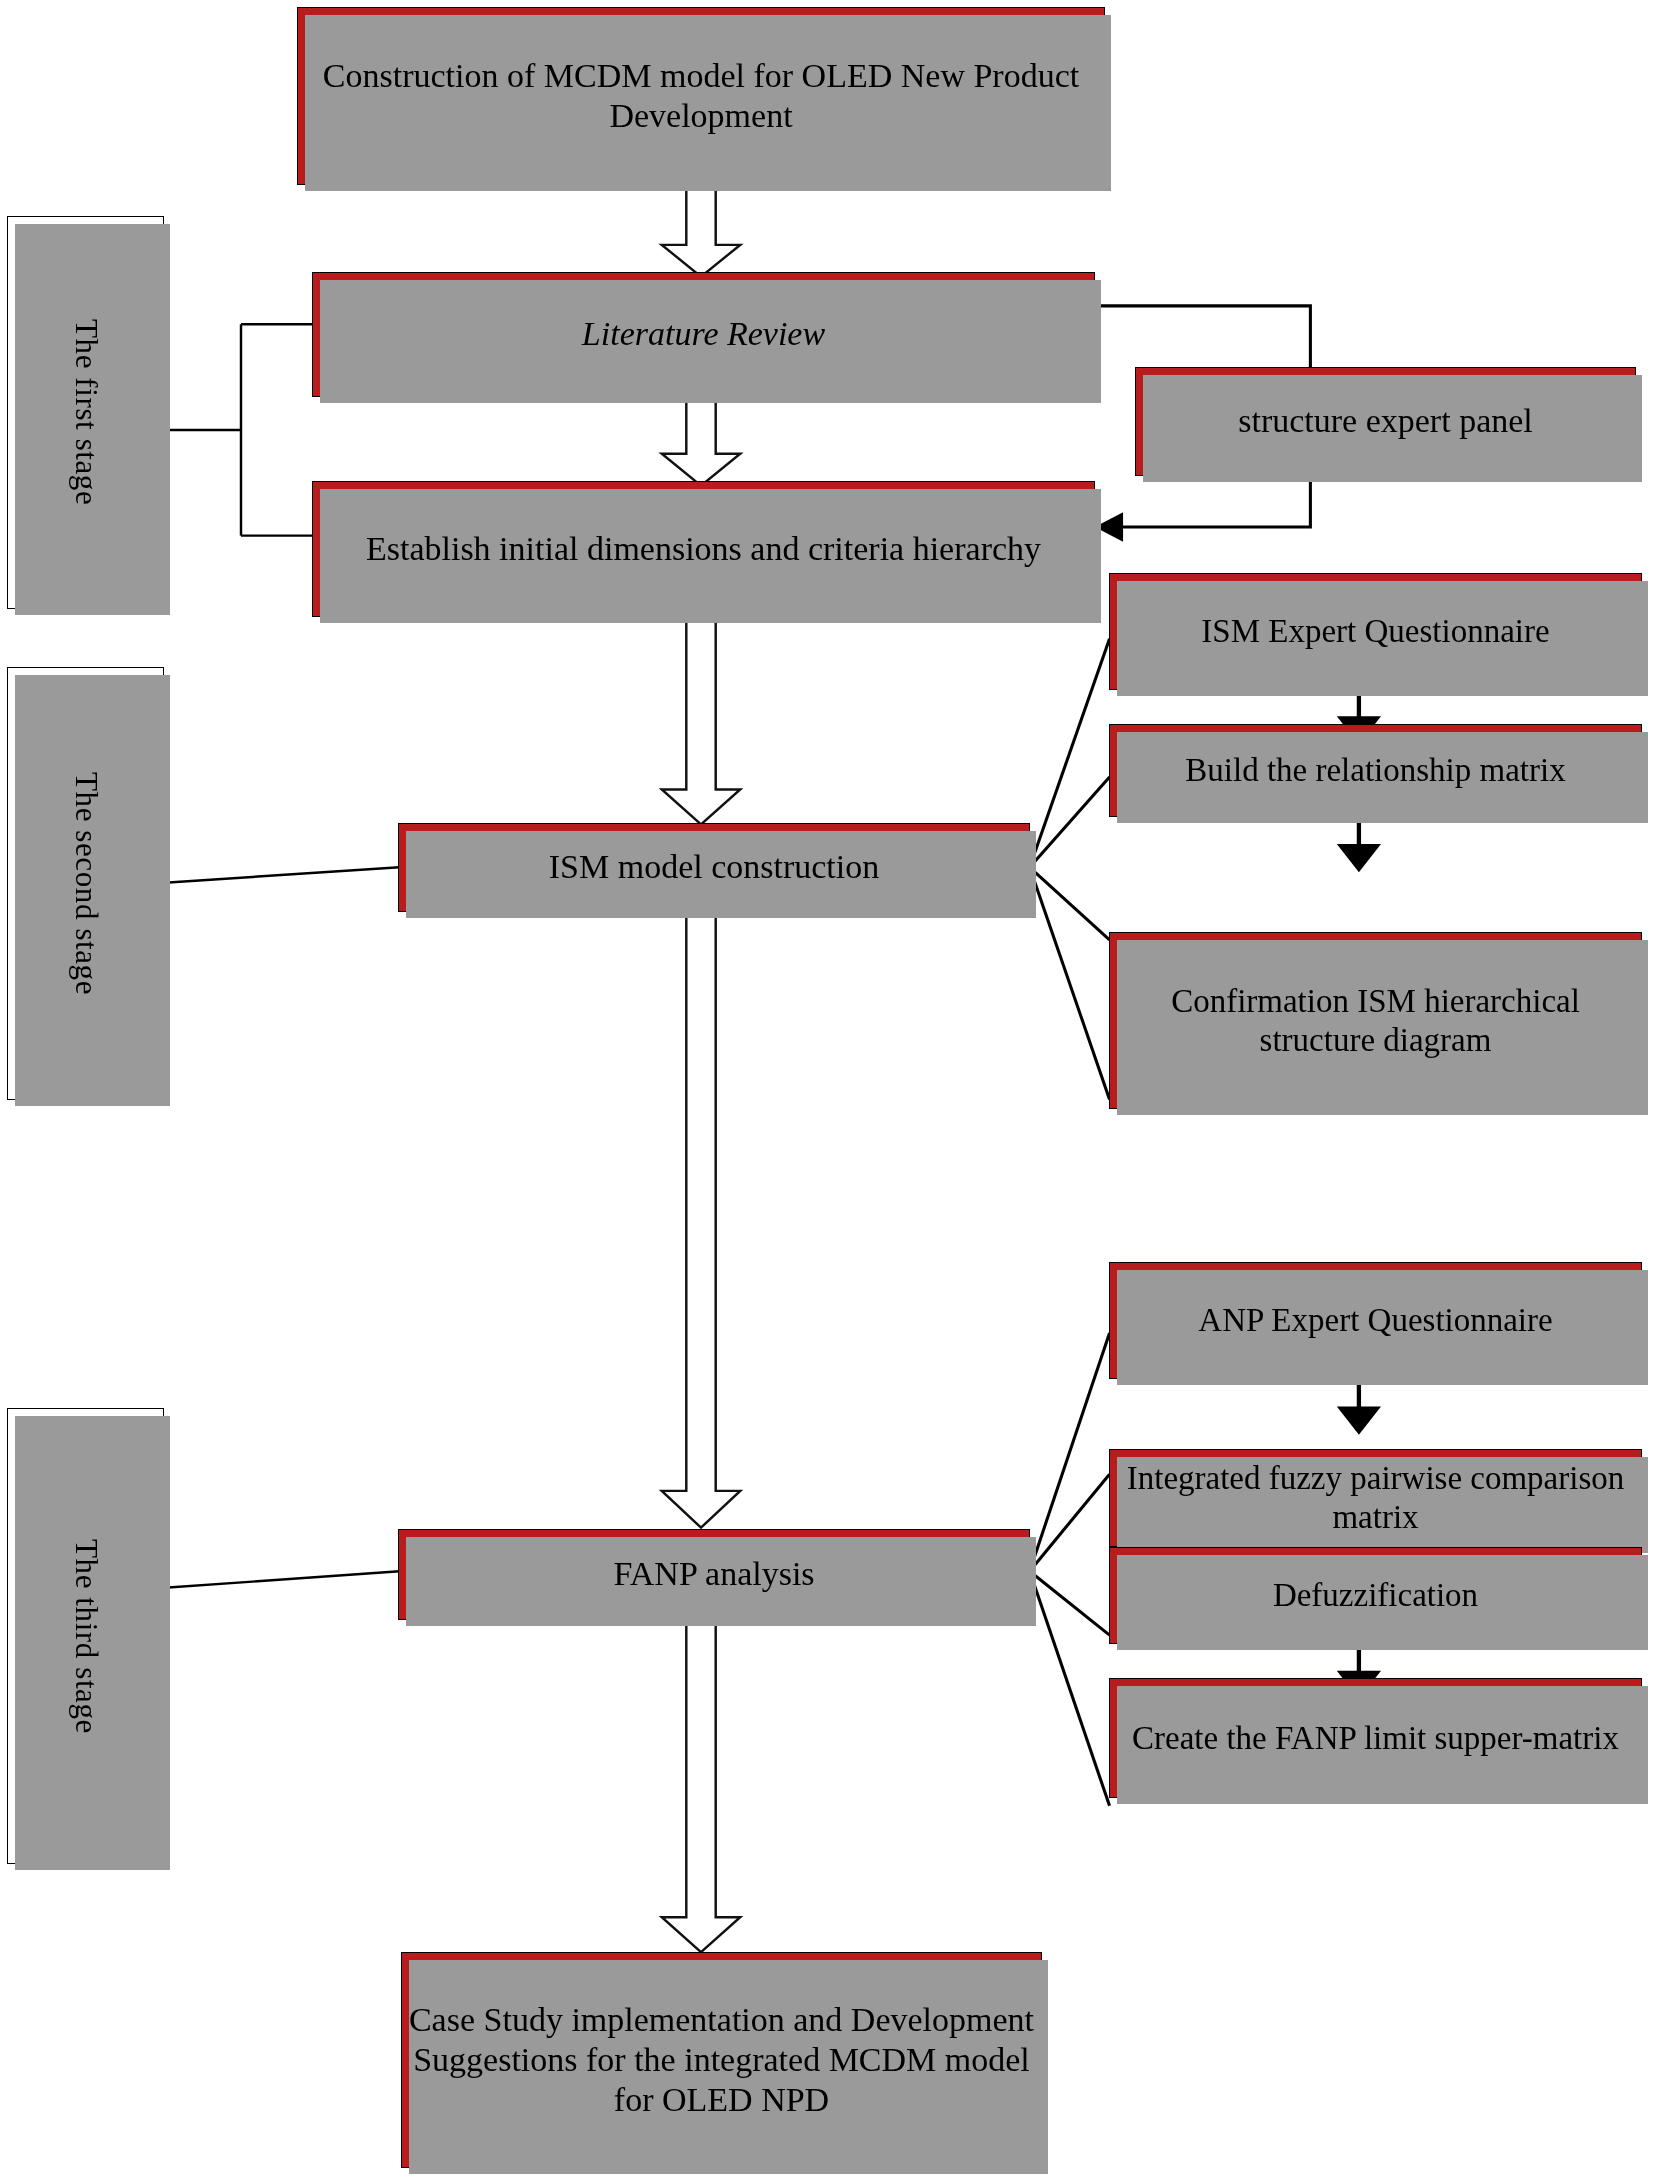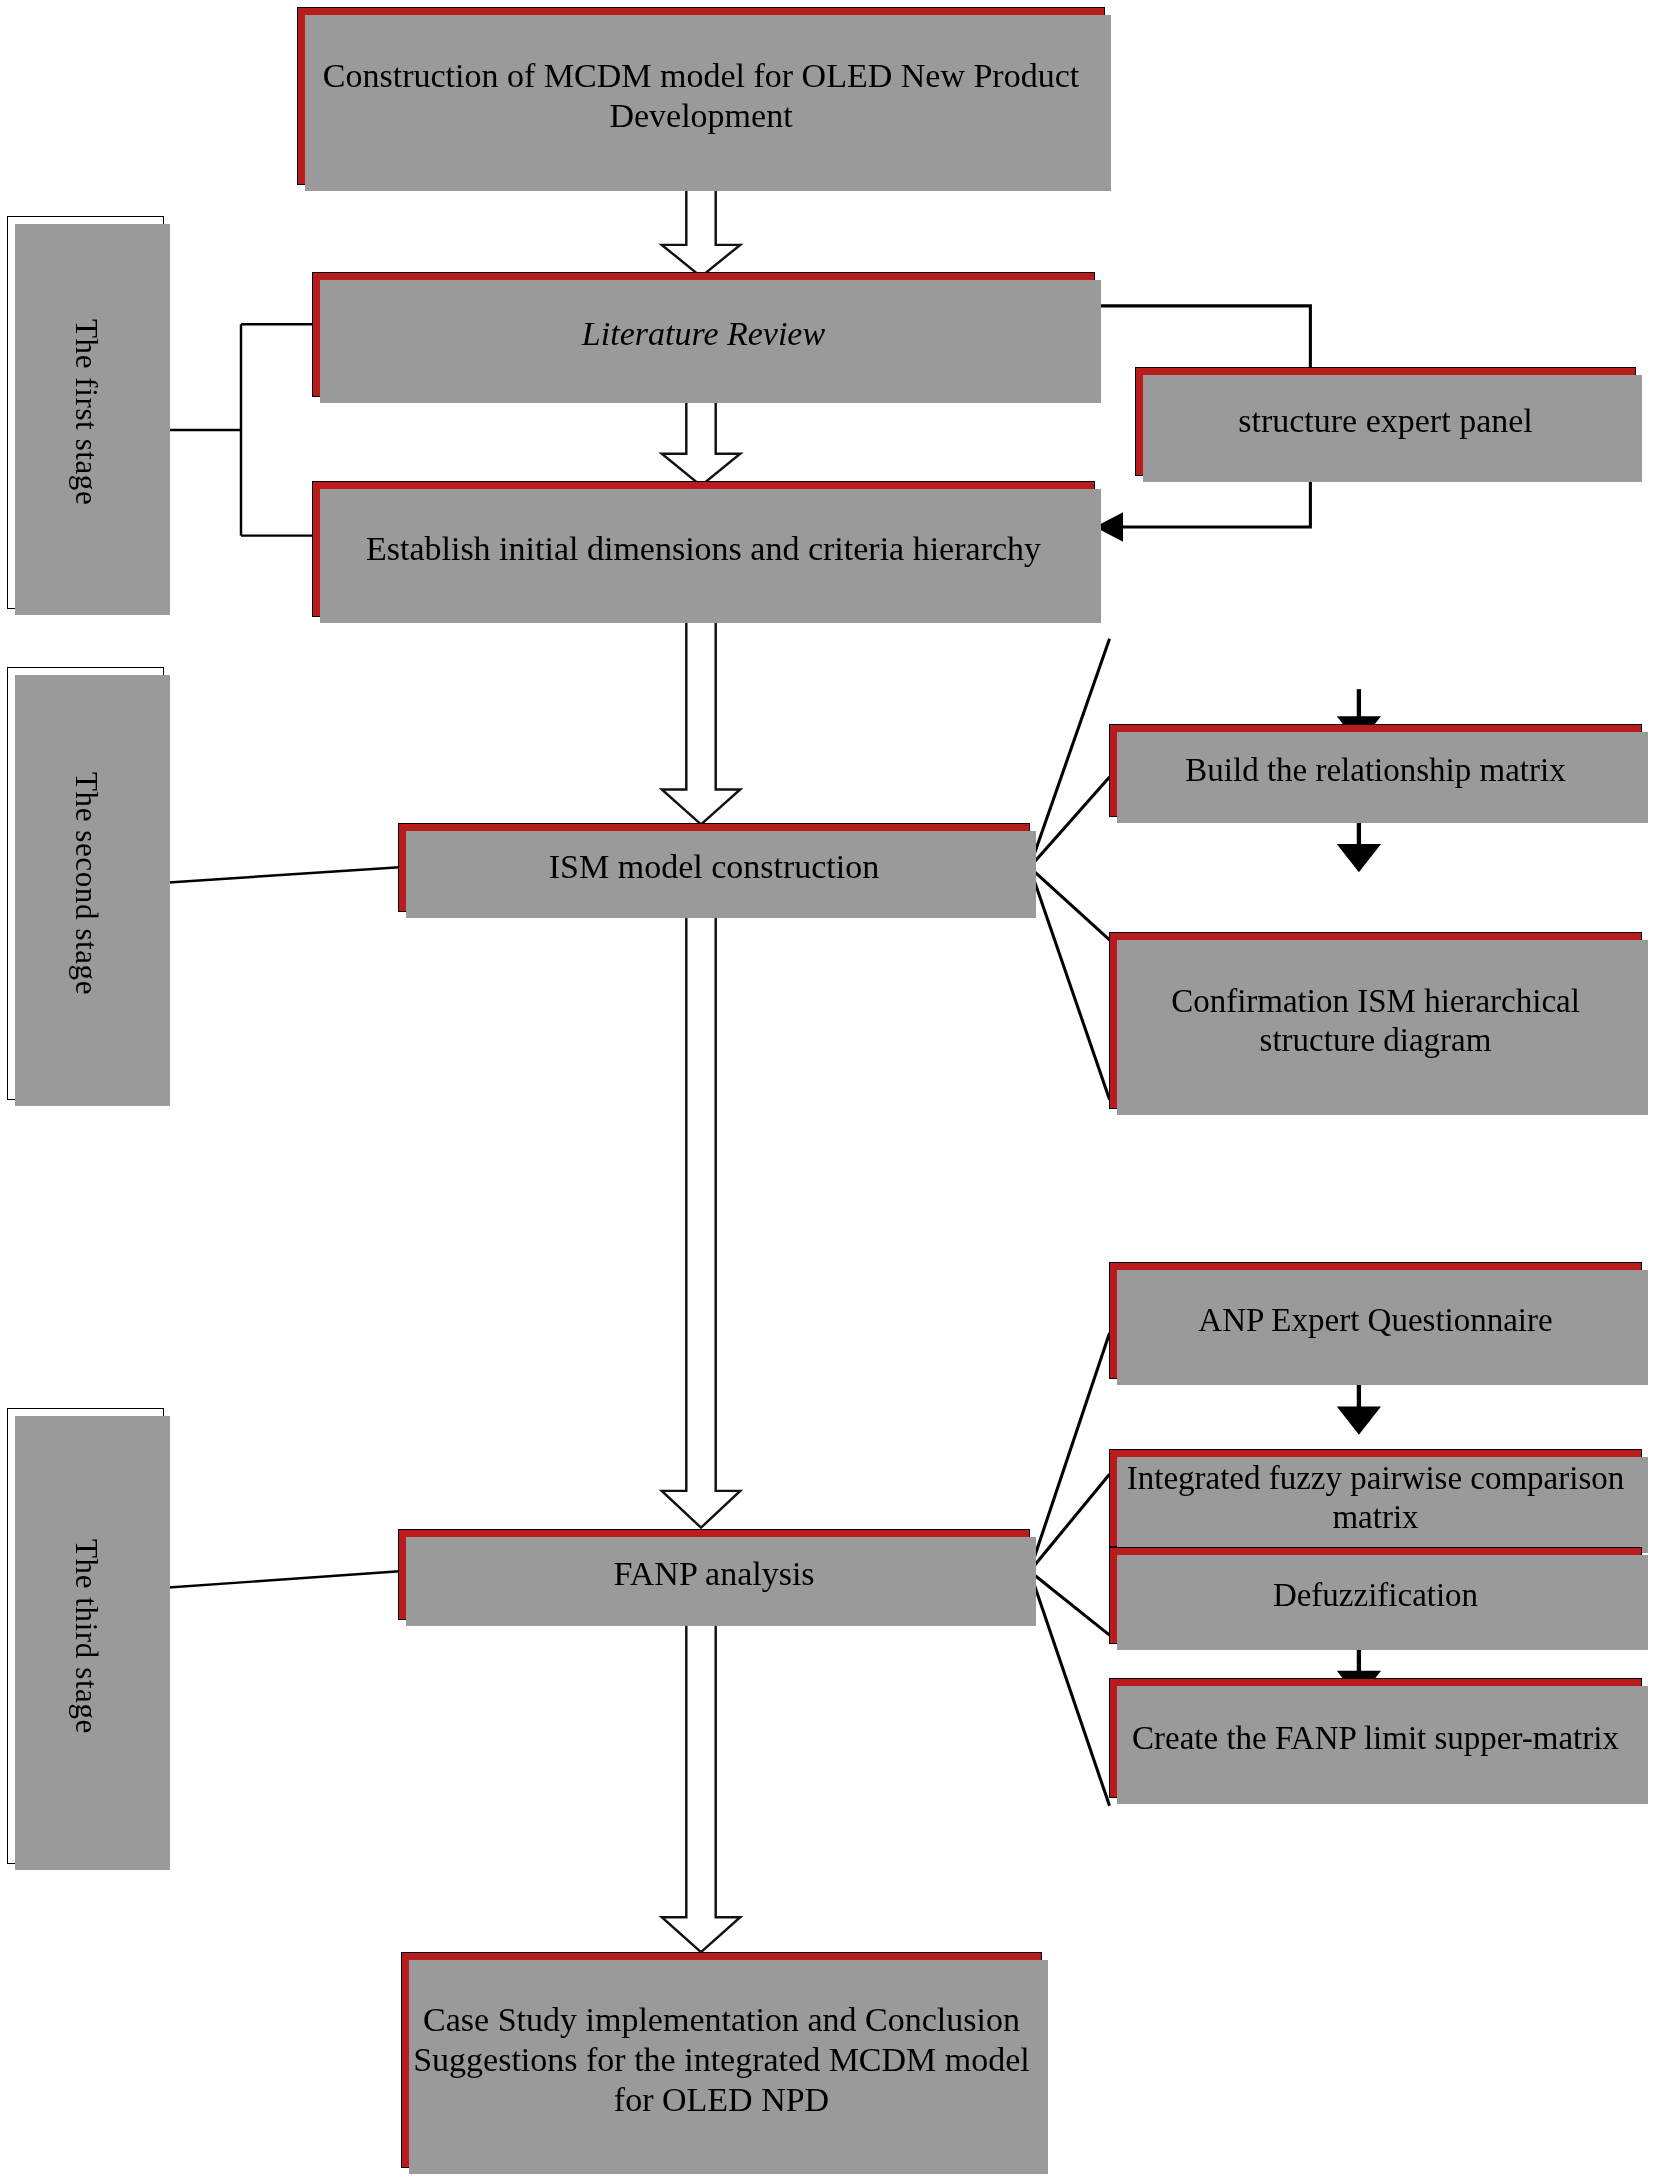--- a/index.html
+++ b/index.html
@@ -214,6 +214,9 @@
     <span>structure expert panel</span>
   </div>
 
+  <div class="node fs-lg" style="left:1109px; top:573px; width:533px; height:117px;">
+    <span>ISM Expert Questionnaire</span>
+  </div>
 
   <div class="node fs-lg" style="left:1109px; top:724px; width:533px; height:93px;">
     <span>Build the relationship matrix</span>

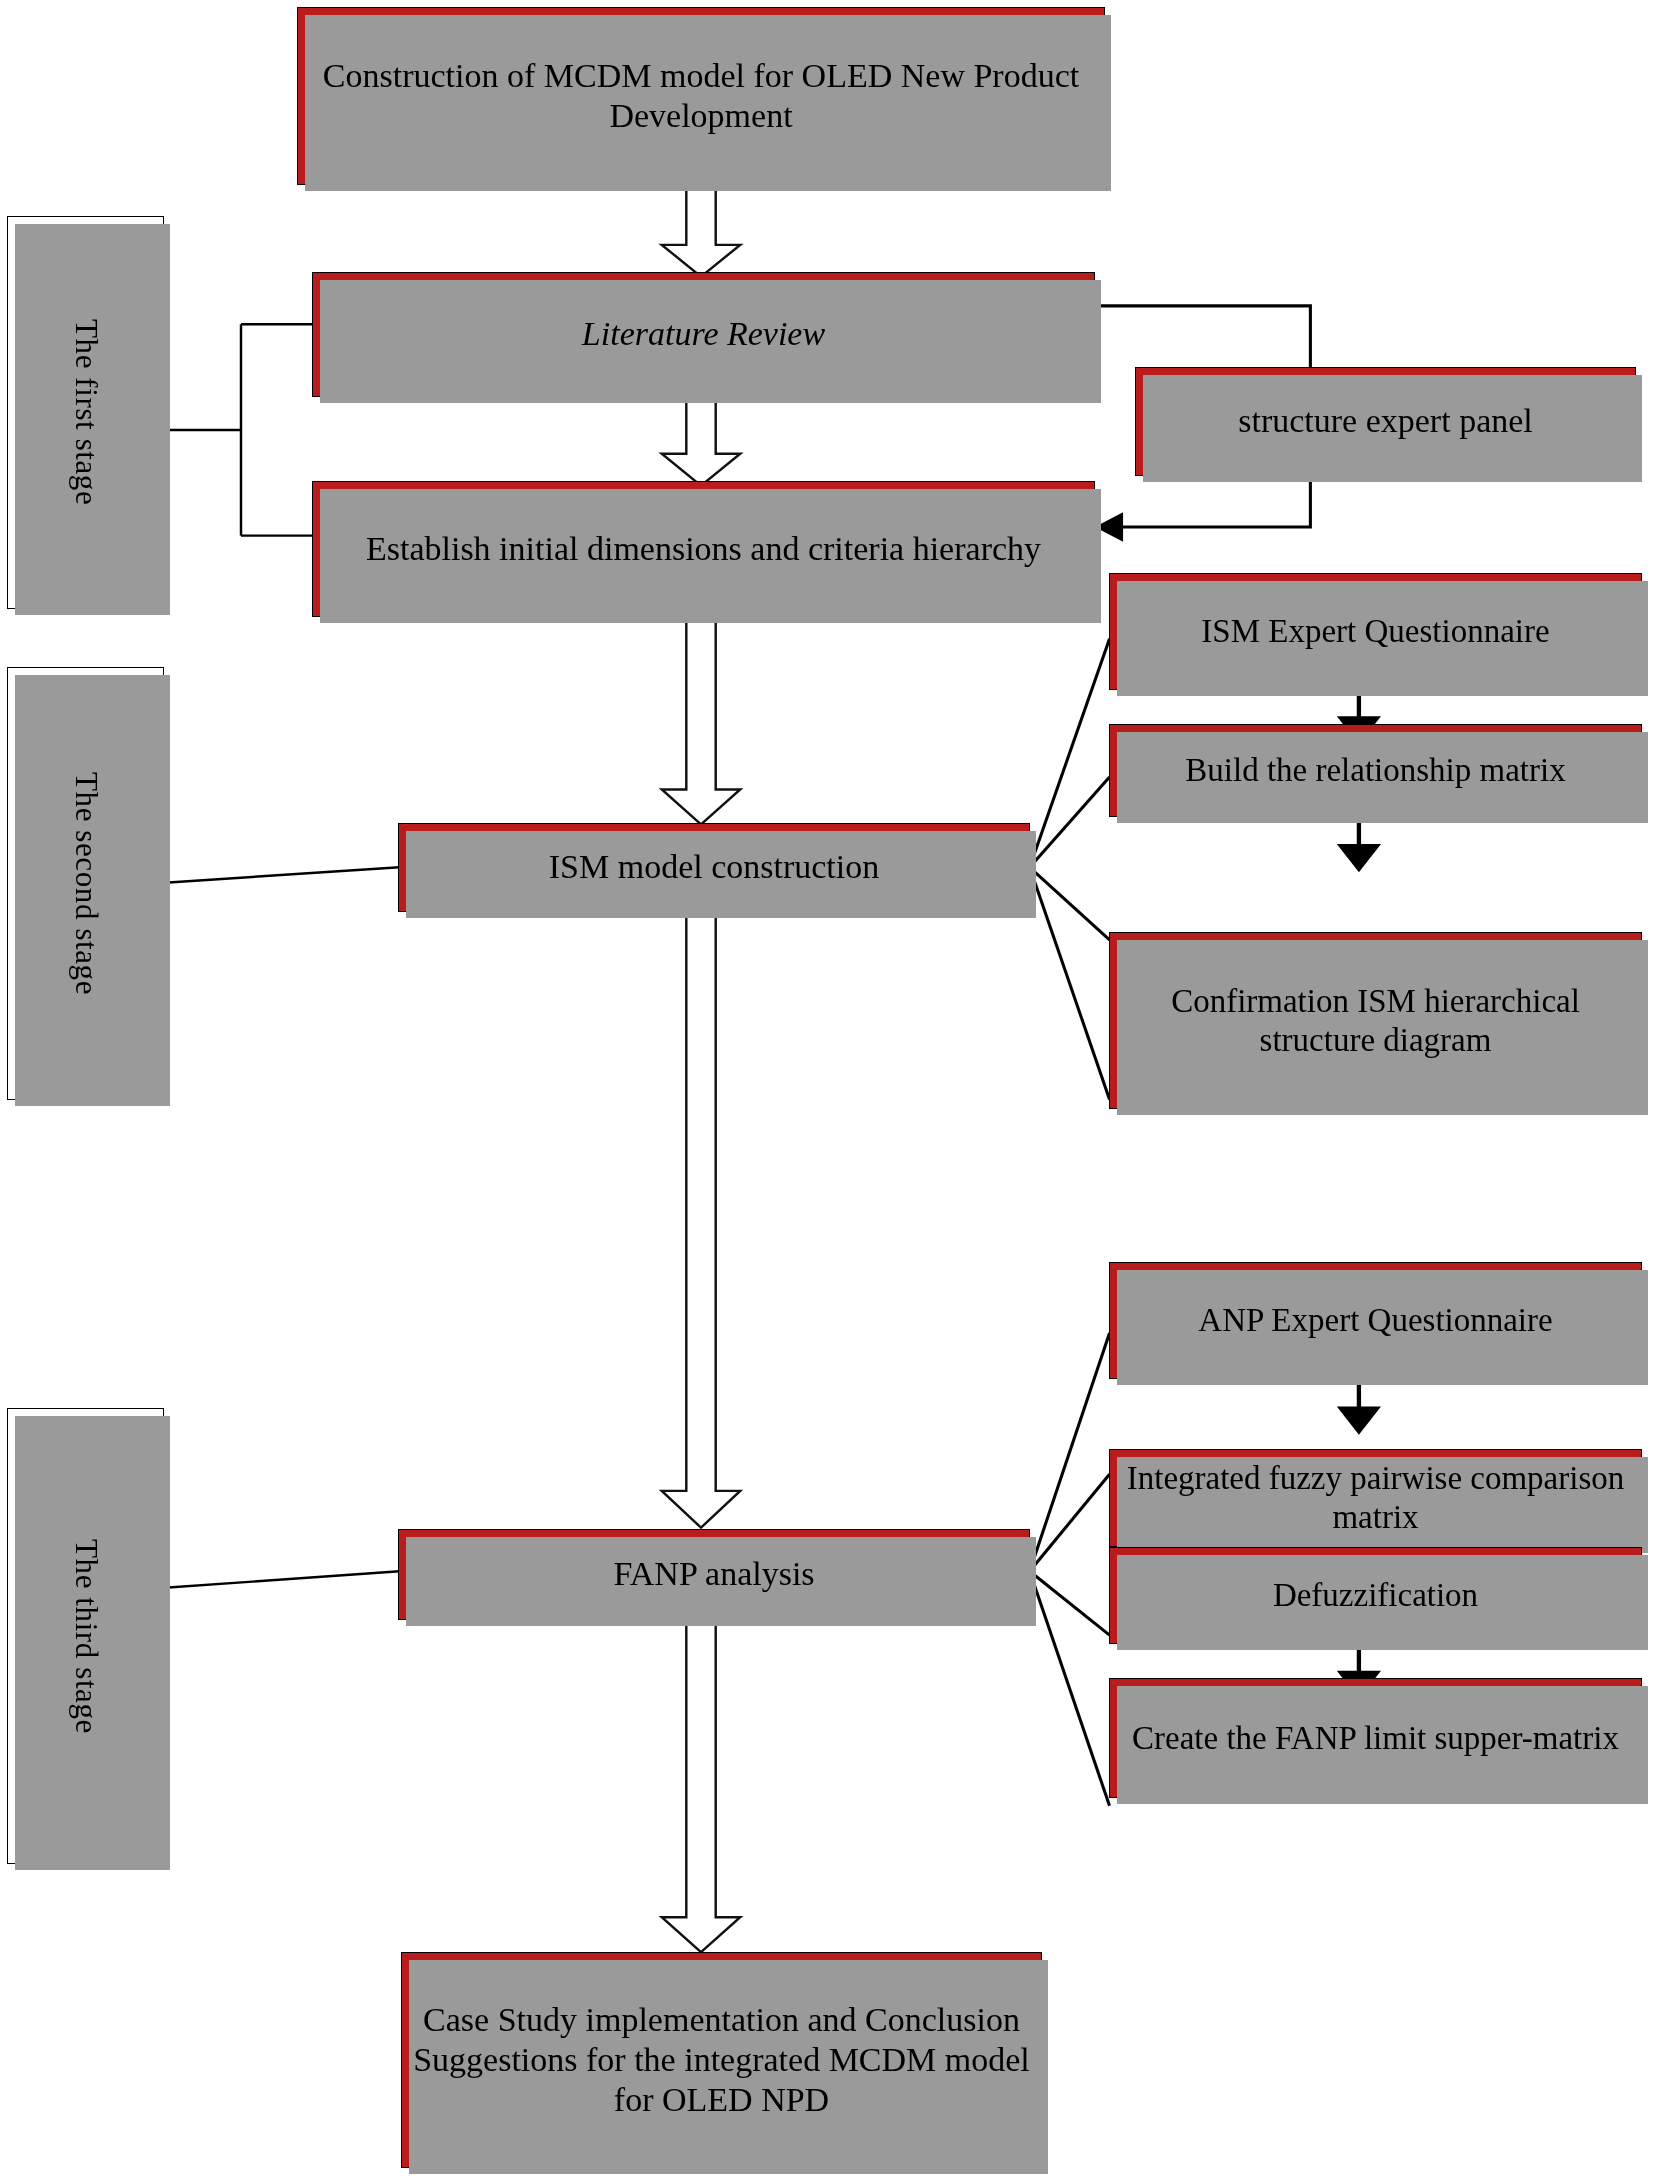--- a/index.html
+++ b/index.html
@@ -207,7 +207,7 @@
   </div>
 
   <div class="node fs-xl" style="left:401px; top:1952px; width:641px; height:216px;">
-    <span>Case Study implementation and Conclusion Suggestions for the integrated MCDM model for OLED NPD</span>
+    <span>Case Study implementation and Development Suggestions for the integrated MCDM model for OLED NPD</span>
   </div>
 
   <div class="node fs-xl" style="left:1135px; top:367px; width:501px; height:109px;">

